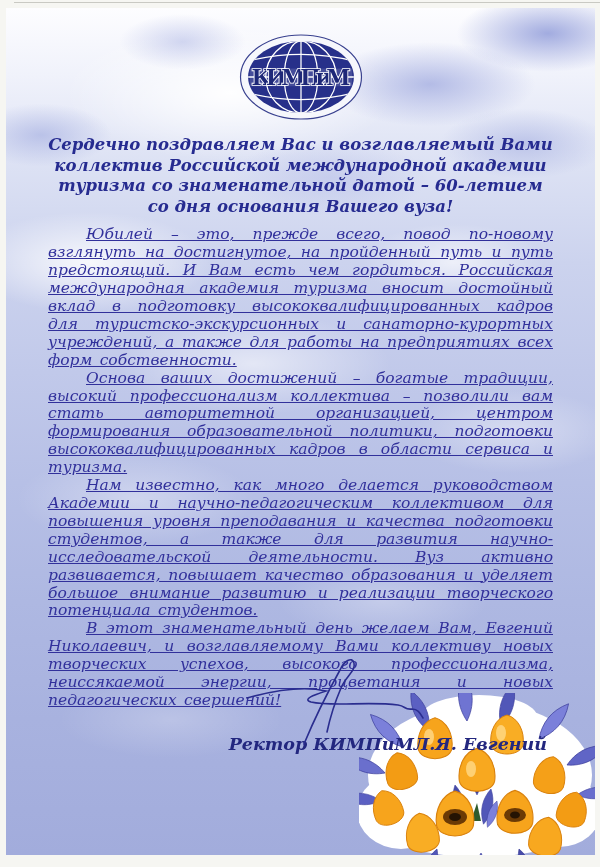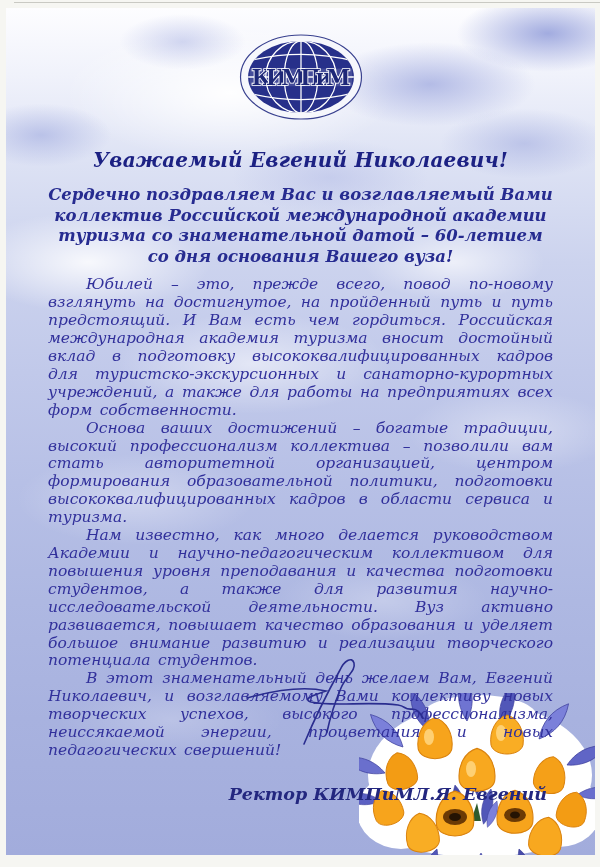--- a/index.html
+++ b/index.html
@@ -98,7 +98,6 @@
         <text x="75" y="62" text-anchor="middle" font-size="26" font-weight="bold" font-family="'DejaVu Serif','Liberation Serif',serif" font-style="normal" fill="#1e2878" stroke="#ffffff" stroke-width="2" paint-order="stroke" textLength="118">КИМПиМ</text>
       </svg>
 
-      <h1 class="salutation">Уважаемый Евгений Николаевич!</h1>
 
       <p class="intro">Сердечно поздравляем Вас и возглавляемый Вами коллектив Российской международной академии туризма со знаменательной датой – 60-летием со дня основания Вашего вуза!</p>
 

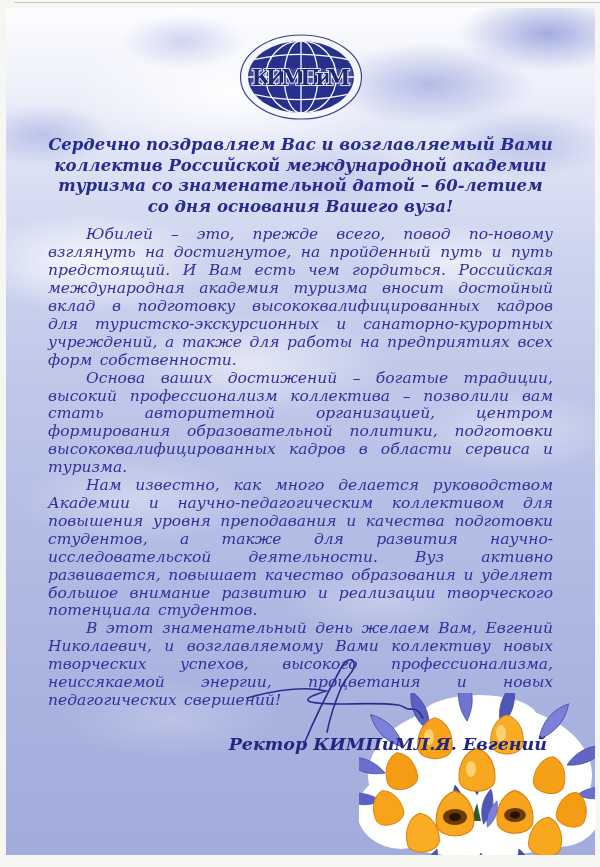--- a/index.html
+++ b/index.html
@@ -52,7 +52,7 @@
   .body-par{
     margin:0;text-align:justify;text-indent:38px;
     font-size:15.5px;line-height:17.9px;
-    word-spacing:2.5px;color:#31309b;
+    word-spacing:2.5px;color:#31309b;text-decoration:underline;
   }
   .body-par.first{margin-top:9px;}
   .sig-row{

